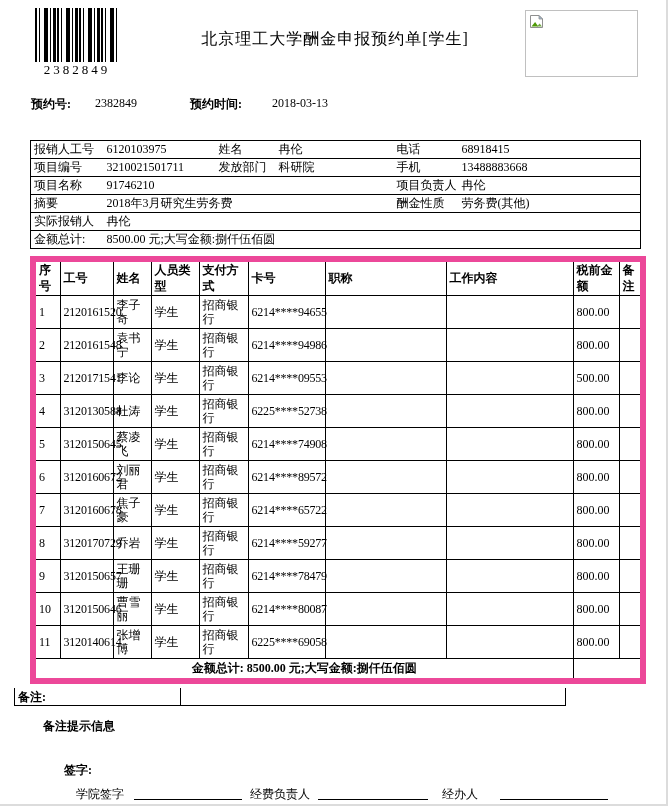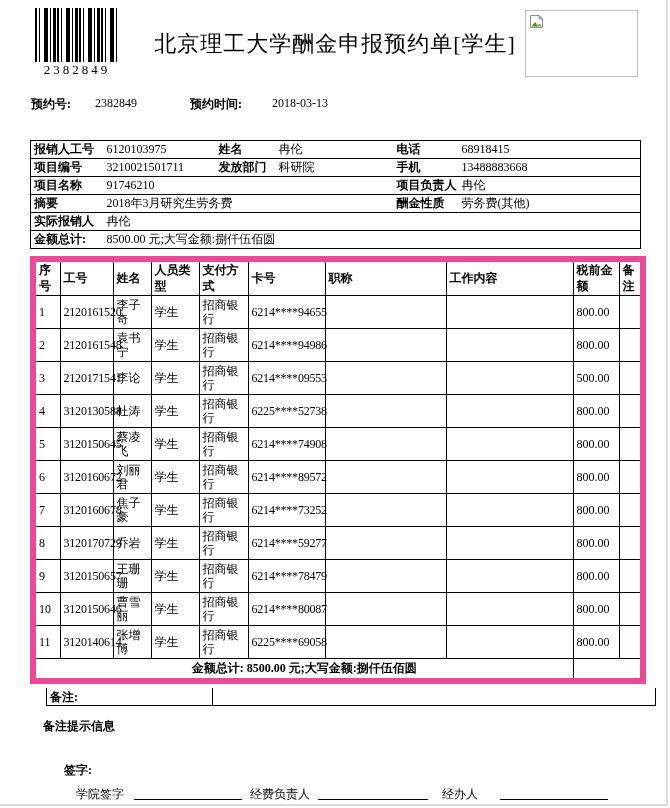--- a/index.html
+++ b/index.html
@@ -23,7 +23,7 @@
   .barcode-num { font-size:13px; letter-spacing:3px; line-height:1.1; margin-top:1px; }
 
   .doc-title { position:absolute; left:0; top:29px; width:670px; text-align:center;
-    font-size:22px; letter-spacing:1px; }
+    font-size:16px; letter-spacing:1px; }
 
   .img-box { position:absolute; left:525px; top:10px; width:113px; height:67px;
     border:1px solid #c0c0c0; background:#fff; }

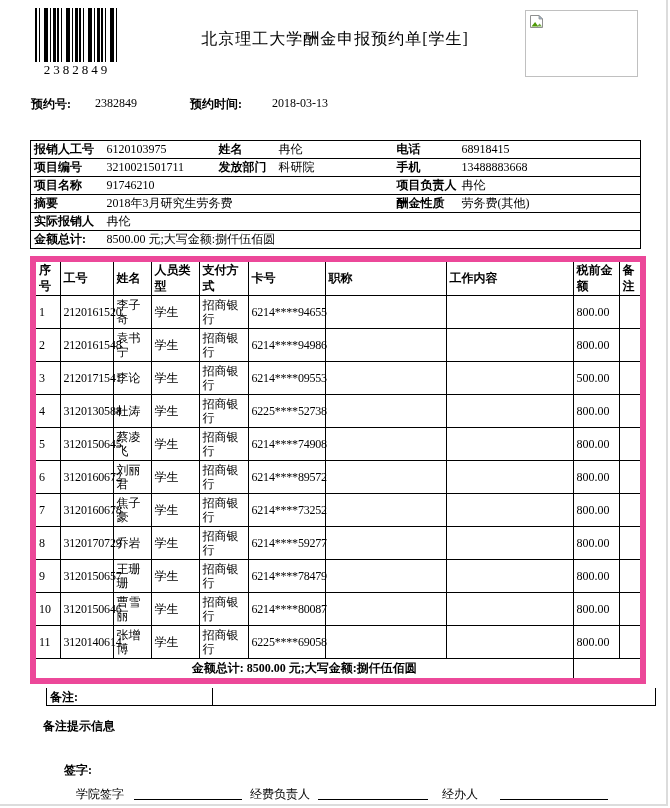--- a/index.html
+++ b/index.html
@@ -42,7 +42,7 @@
   .info-table td { height:18px; padding:0 3px; font-size:12px; white-space:nowrap;
     border-bottom:1px solid #000; overflow:visible; }
   .info-table tr:last-child td { border-bottom:none; }
-  .info-table td.lbl { font-weight:bold; }
+  .info-table td.lbl { font-weight:normal; }
 
   
   .main-table { position:absolute; left:30px; top:256px; width:610px;

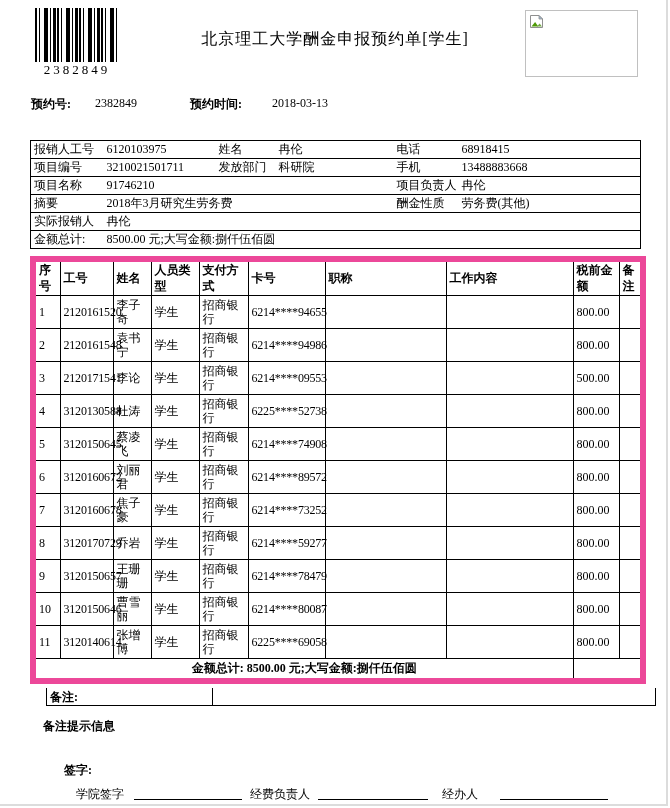--- a/index.html
+++ b/index.html
@@ -264,7 +264,7 @@
           <td class="col-name">焦子豪</td>
           <td class="col-type">学生</td>
           <td class="col-pay">招商银行</td>
-          <td class="col-card">6214****73252</td>
+          <td class="col-card">6214****65722</td>
           <td class="col-title"></td>
           <td class="col-work"></td>
           <td class="col-amount">800.00</td>

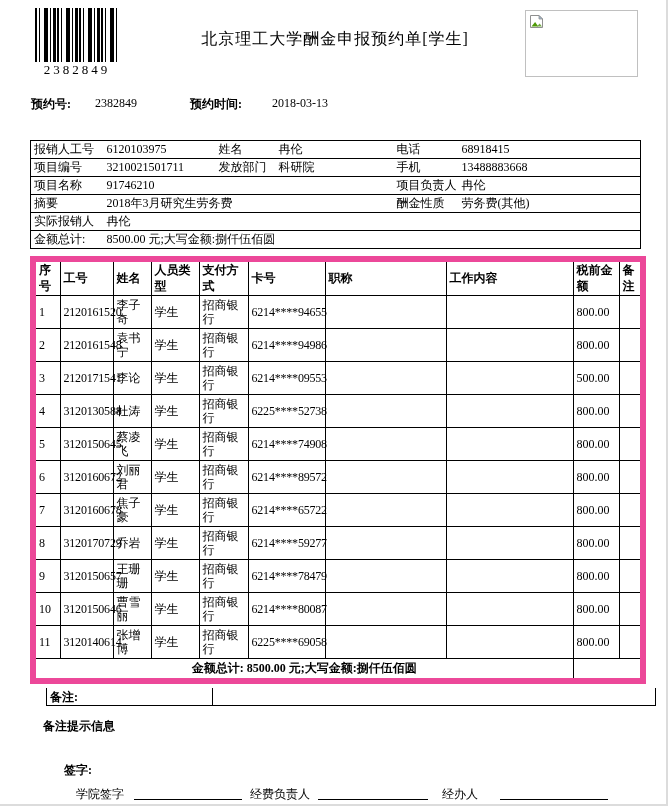--- a/index.html
+++ b/index.html
@@ -61,7 +61,7 @@
     white-space:nowrap; }
 
   
-  .remark-row { position:absolute; left:46px; top:688px; width:610px; height:18px;
+  .remark-row { position:absolute; left:14px; top:688px; width:552px; height:18px;
     border:1px solid #000; border-top:none; display:flex; }
   .remark-l { width:166px; border-right:1px solid #000; font-size:12px;
     font-weight:bold; padding:1px 3px; }

